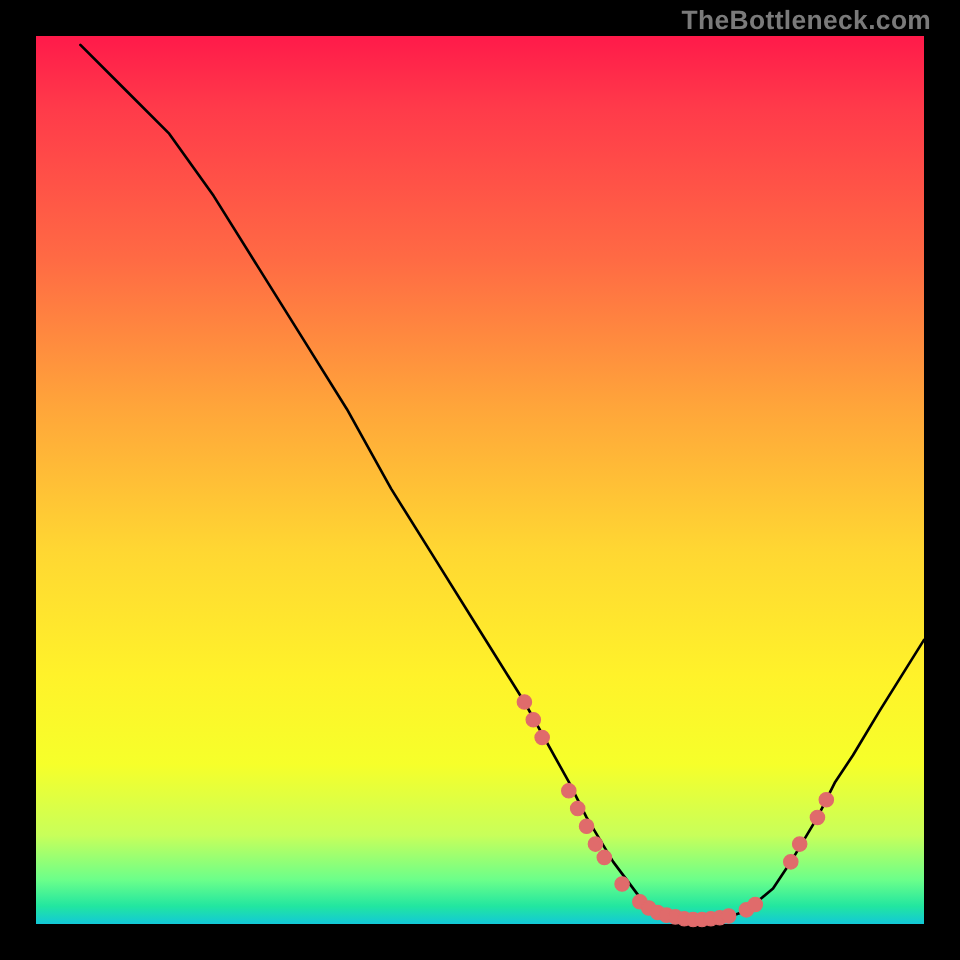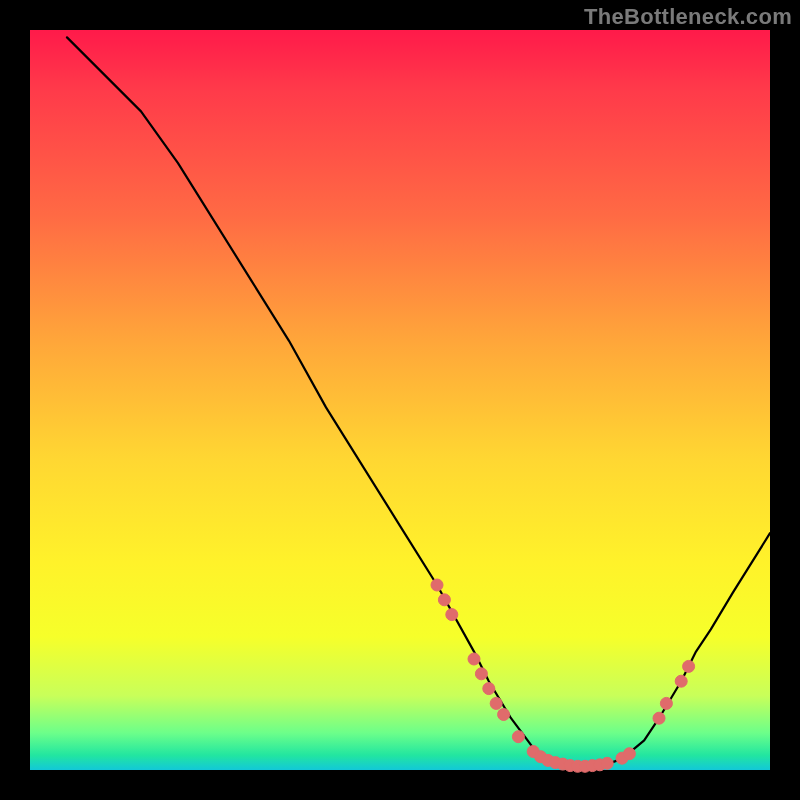--- a/index.html
+++ b/index.html
@@ -33,7 +33,7 @@
   .watermark {
     position: absolute;
     top: 4px;
-    right: 8px;
+    right: 24px;
     font-family: Arial, Helvetica, sans-serif;
     font-size: 22px;
     font-weight: 600;

